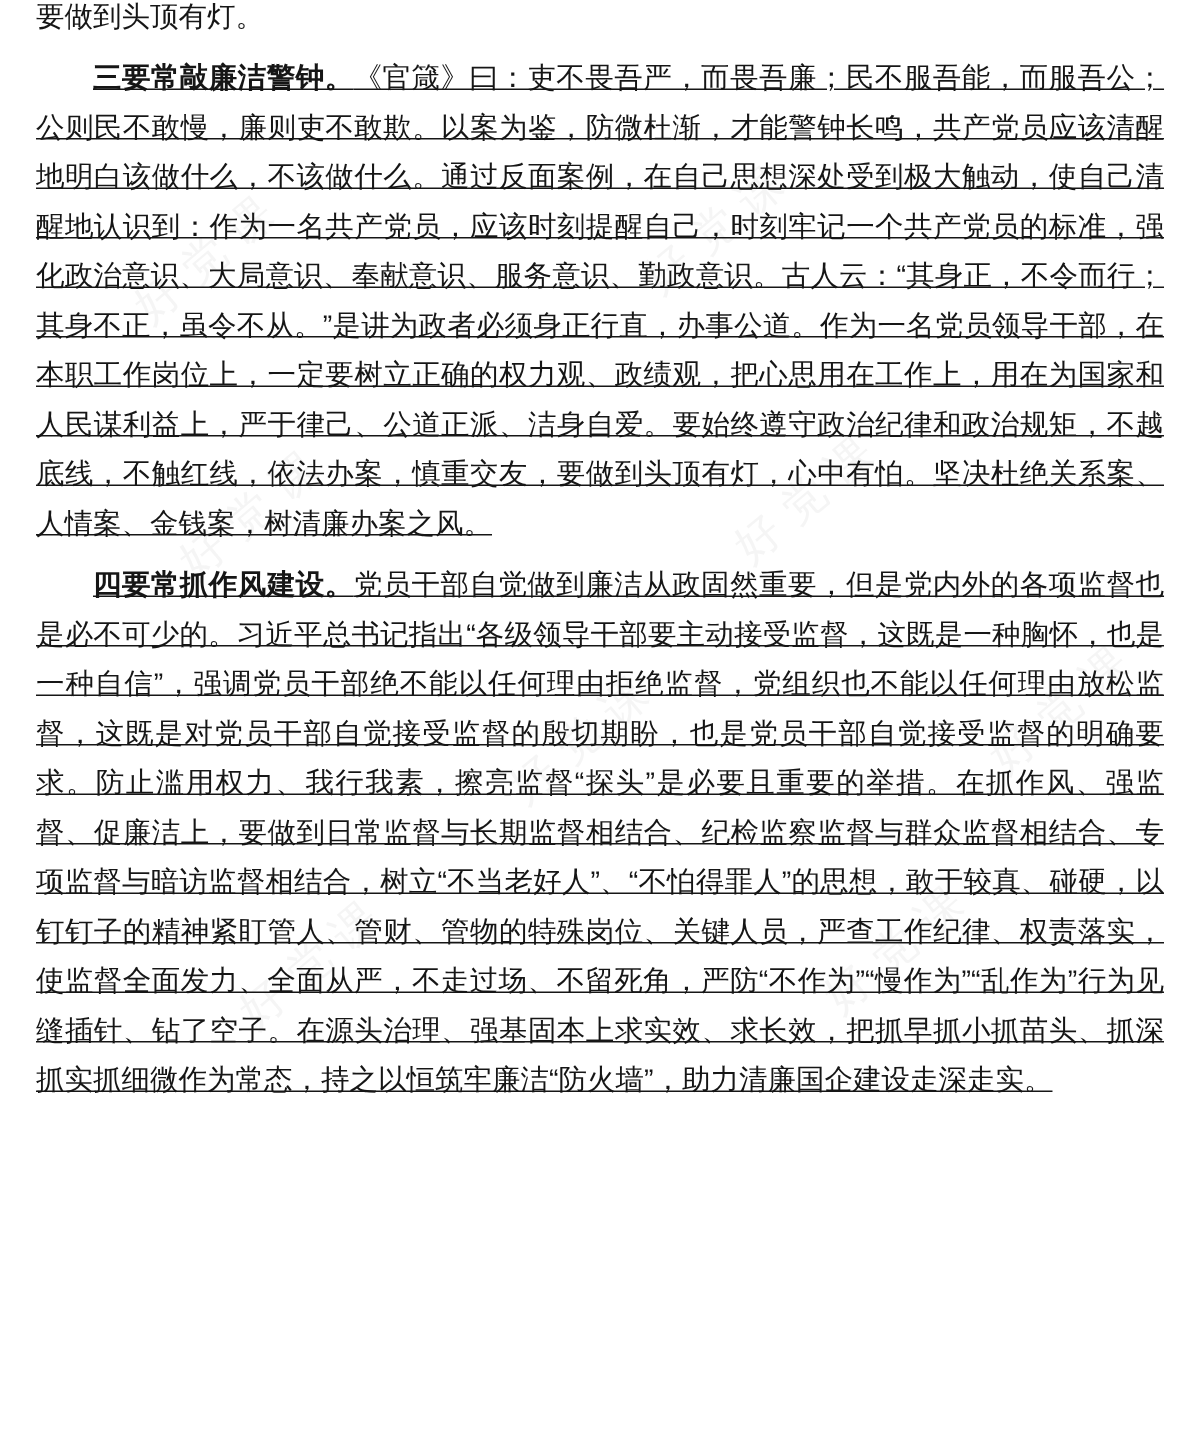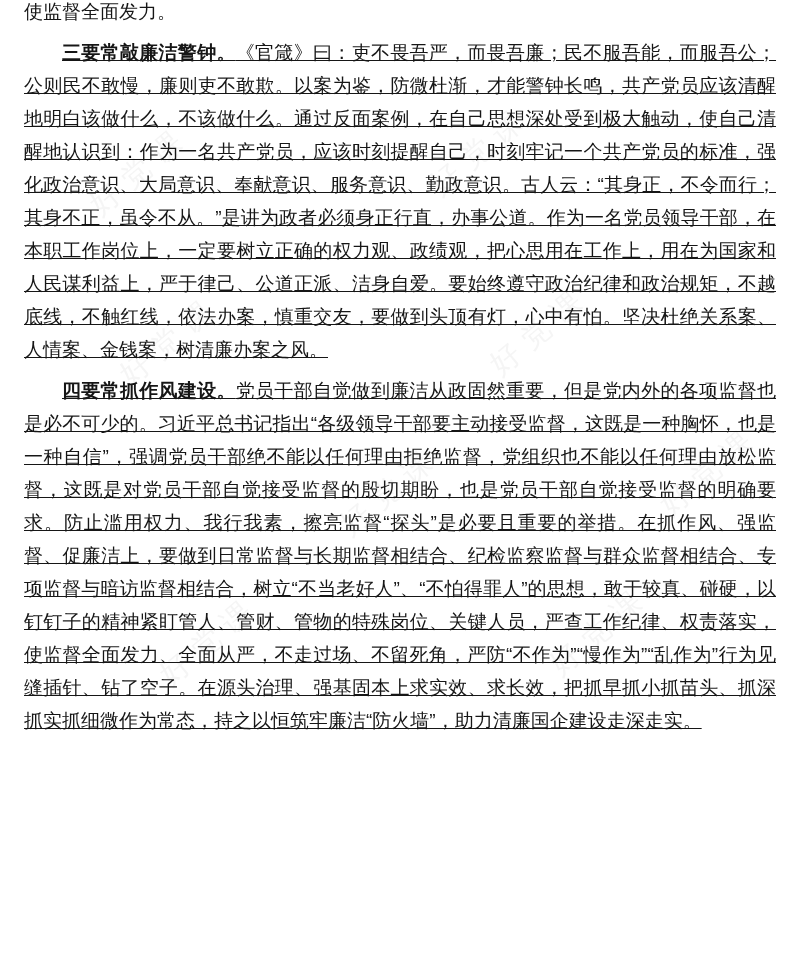--- a/index.html
+++ b/index.html
@@ -80,7 +80,7 @@
   <div class="doc">
 
     <p class="continuation">
-      <span class="para-text">使监督全面发力。</span>
+      <span class="para-text">要做到头顶有灯。</span>
     </p>
 
     <p class="indented">

